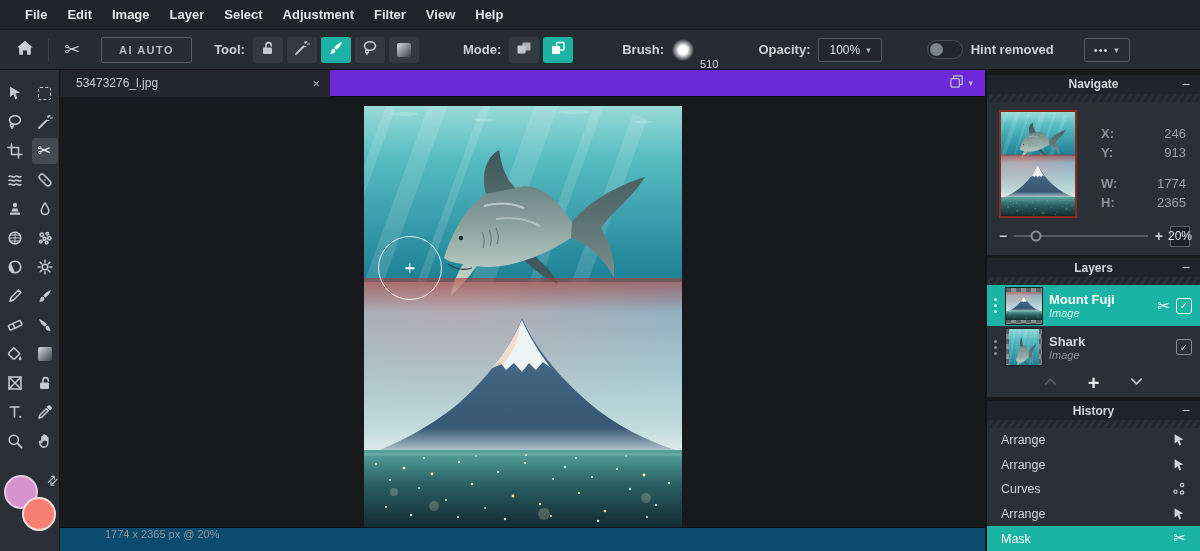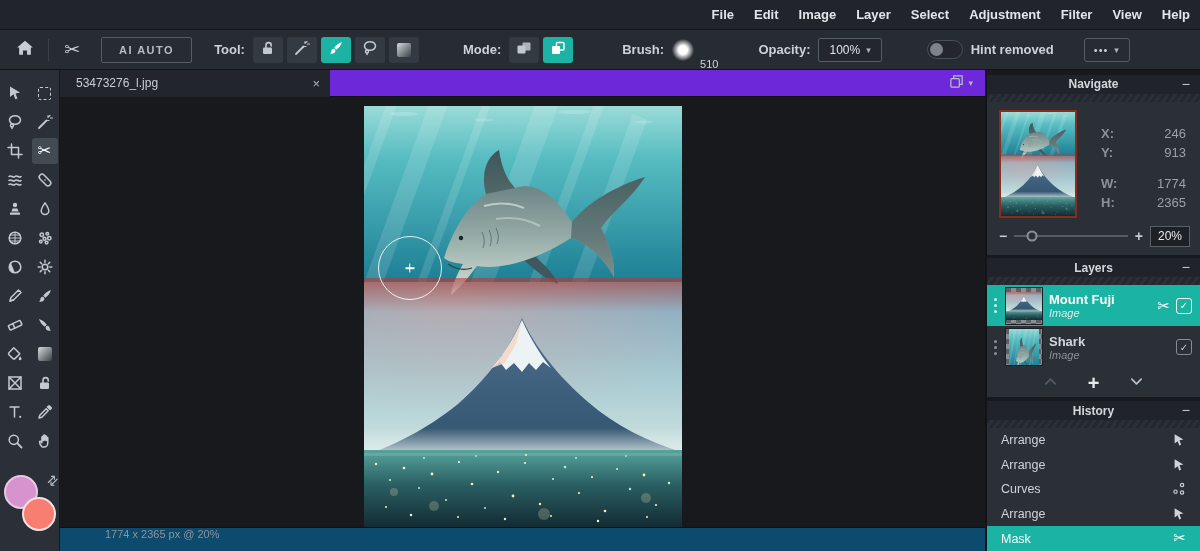--- a/index.html
+++ b/index.html
@@ -8,7 +8,7 @@
   #app { position:relative; width:1200px; height:551px; overflow:hidden; background:#17191d; color:#d4d8db; font-size:13px; }
 
   
-  .menubar { height:30px; background:#21252b; display:flex; align-items:center; padding-left:15px; border-bottom:1px solid #15171a;justify-content:flex-end; }
+  .menubar { height:30px; background:#21252b; display:flex; align-items:center; padding-left:15px; border-bottom:1px solid #15171a; }
   .menubar .mitem { color:#e2e5e8; font-weight:bold; font-size:13px; padding:0 10px; line-height:30px; cursor:default; }
 
   

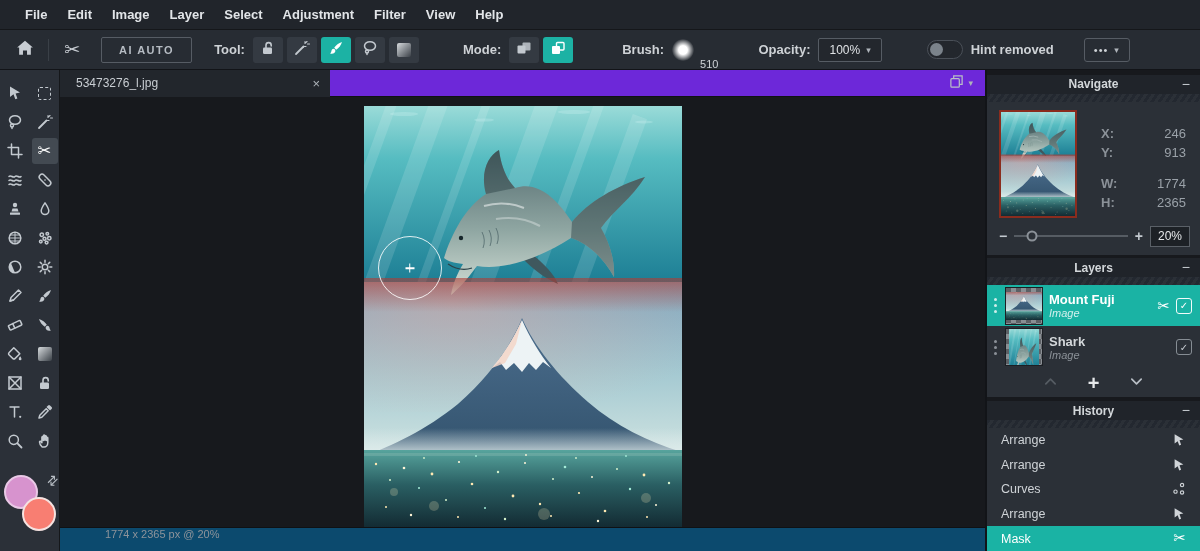--- a/index.html
+++ b/index.html
@@ -85,7 +85,7 @@
   .zbtn { background:none; border:none; color:#c3c9cf; font-size:14px; font-weight:bold; cursor:pointer; }
   .ztrack { flex:1; height:2px; background:#565c63; position:relative; cursor:pointer; }
   .zknob { position:absolute; left:16%; top:50%; transform:translate(-50%,-50%); width:11px; height:11px; border-radius:50%; border:2px solid #8b9198; background:#2b3037; cursor:pointer; }
-  .zval { width:40px; height:21px; border:1px solid #5a6067; background:#1d2126; color:#e6e8ea; font-size:12px; display:flex; align-items:center; justify-content:center; cursor:text; }
+  .zval { width:20px; height:21px; border:1px solid #5a6067; background:#1d2126; color:#e6e8ea; font-size:12px; display:flex; align-items:center; justify-content:center; cursor:text; }
 
   .layer-row { height:42px; display:flex; align-items:center; padding:0 8px 0 4px; gap:6px; cursor:pointer; }
   .layer-row.selected { background:#1ab3a4; }

